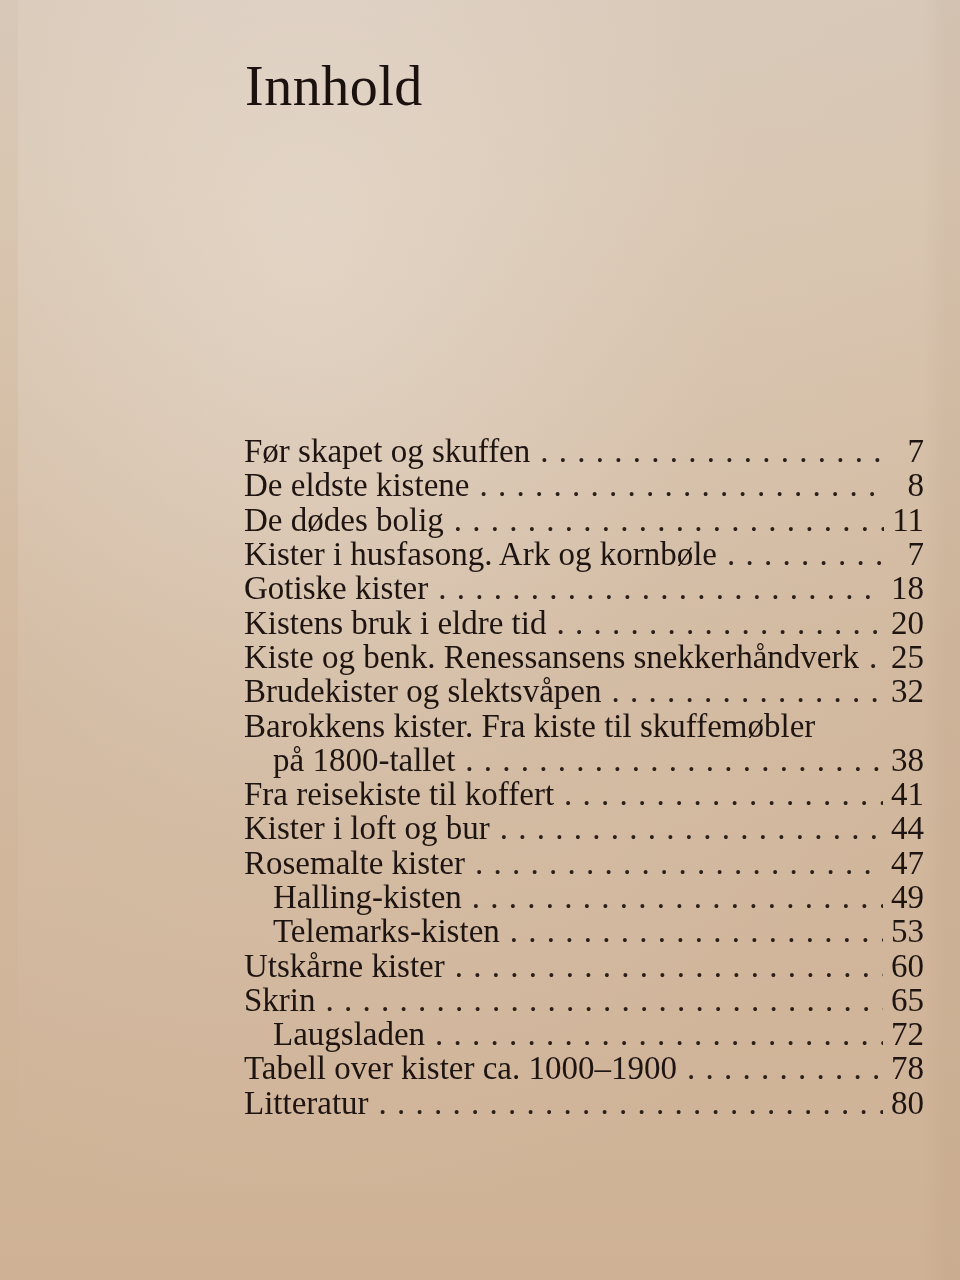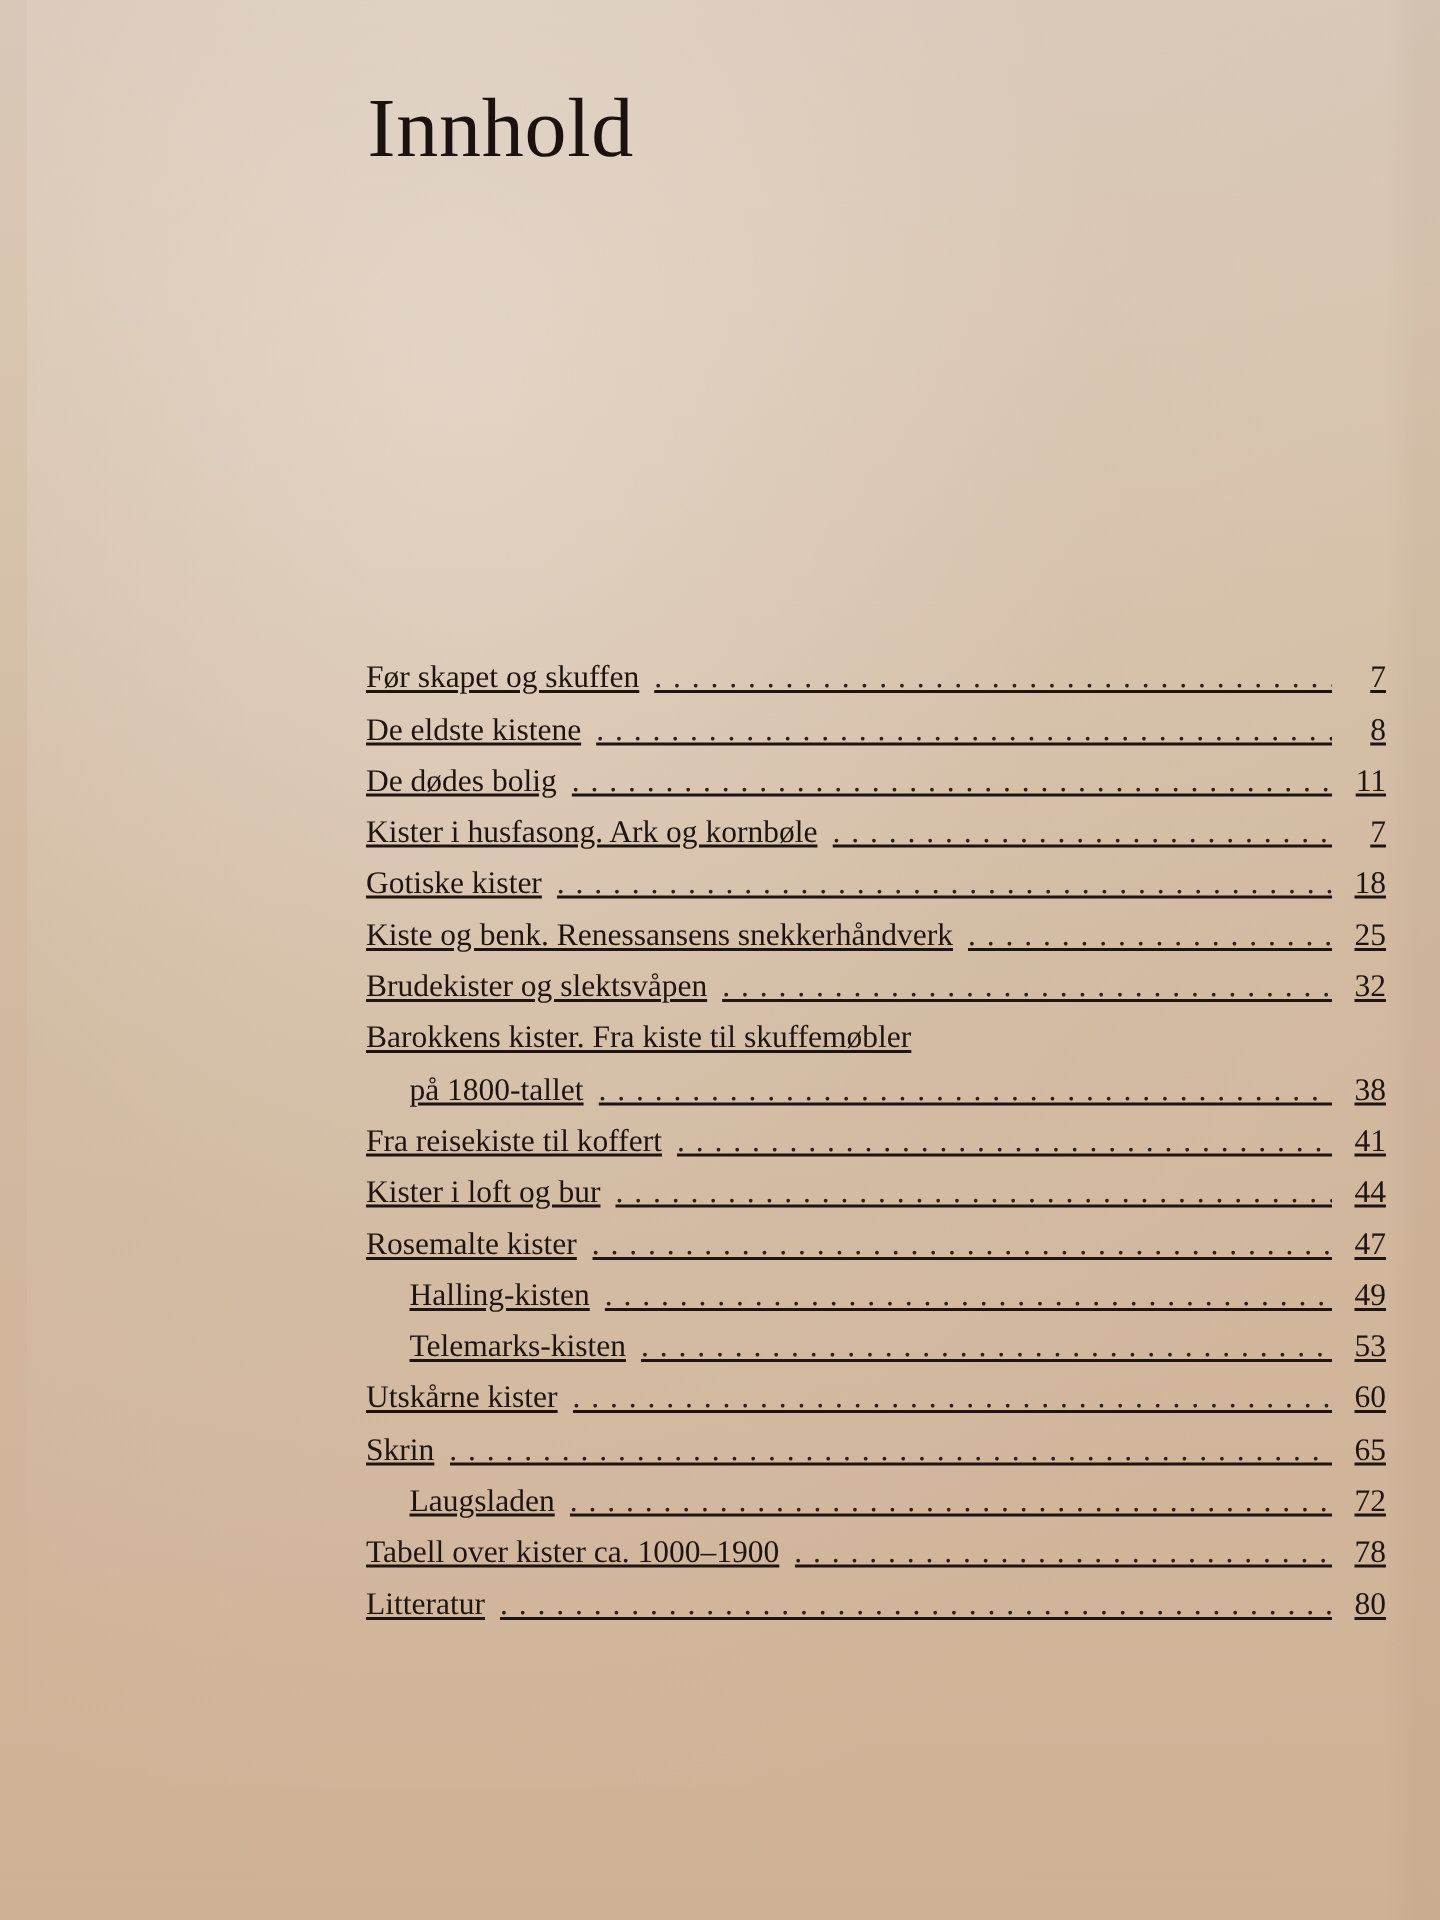--- a/index.html
+++ b/index.html
@@ -24,8 +24,8 @@
   }
   .toc { position: absolute; left: 226px; top: 434px; width: 680px; }
   .entry {
-    display: flex; align-items: flex-end; height: 34.3px;
-    font-size: 21px; line-height: 34px; white-space: nowrap; text-decoration: underline;
+    display: flex; align-items: center; height: 34.3px;
+    font-size: 33px; line-height: 34px; white-space: nowrap;
   }
   .entry.indent .label { padding-left: 29px; }
   .label { flex: 0 0 auto; }

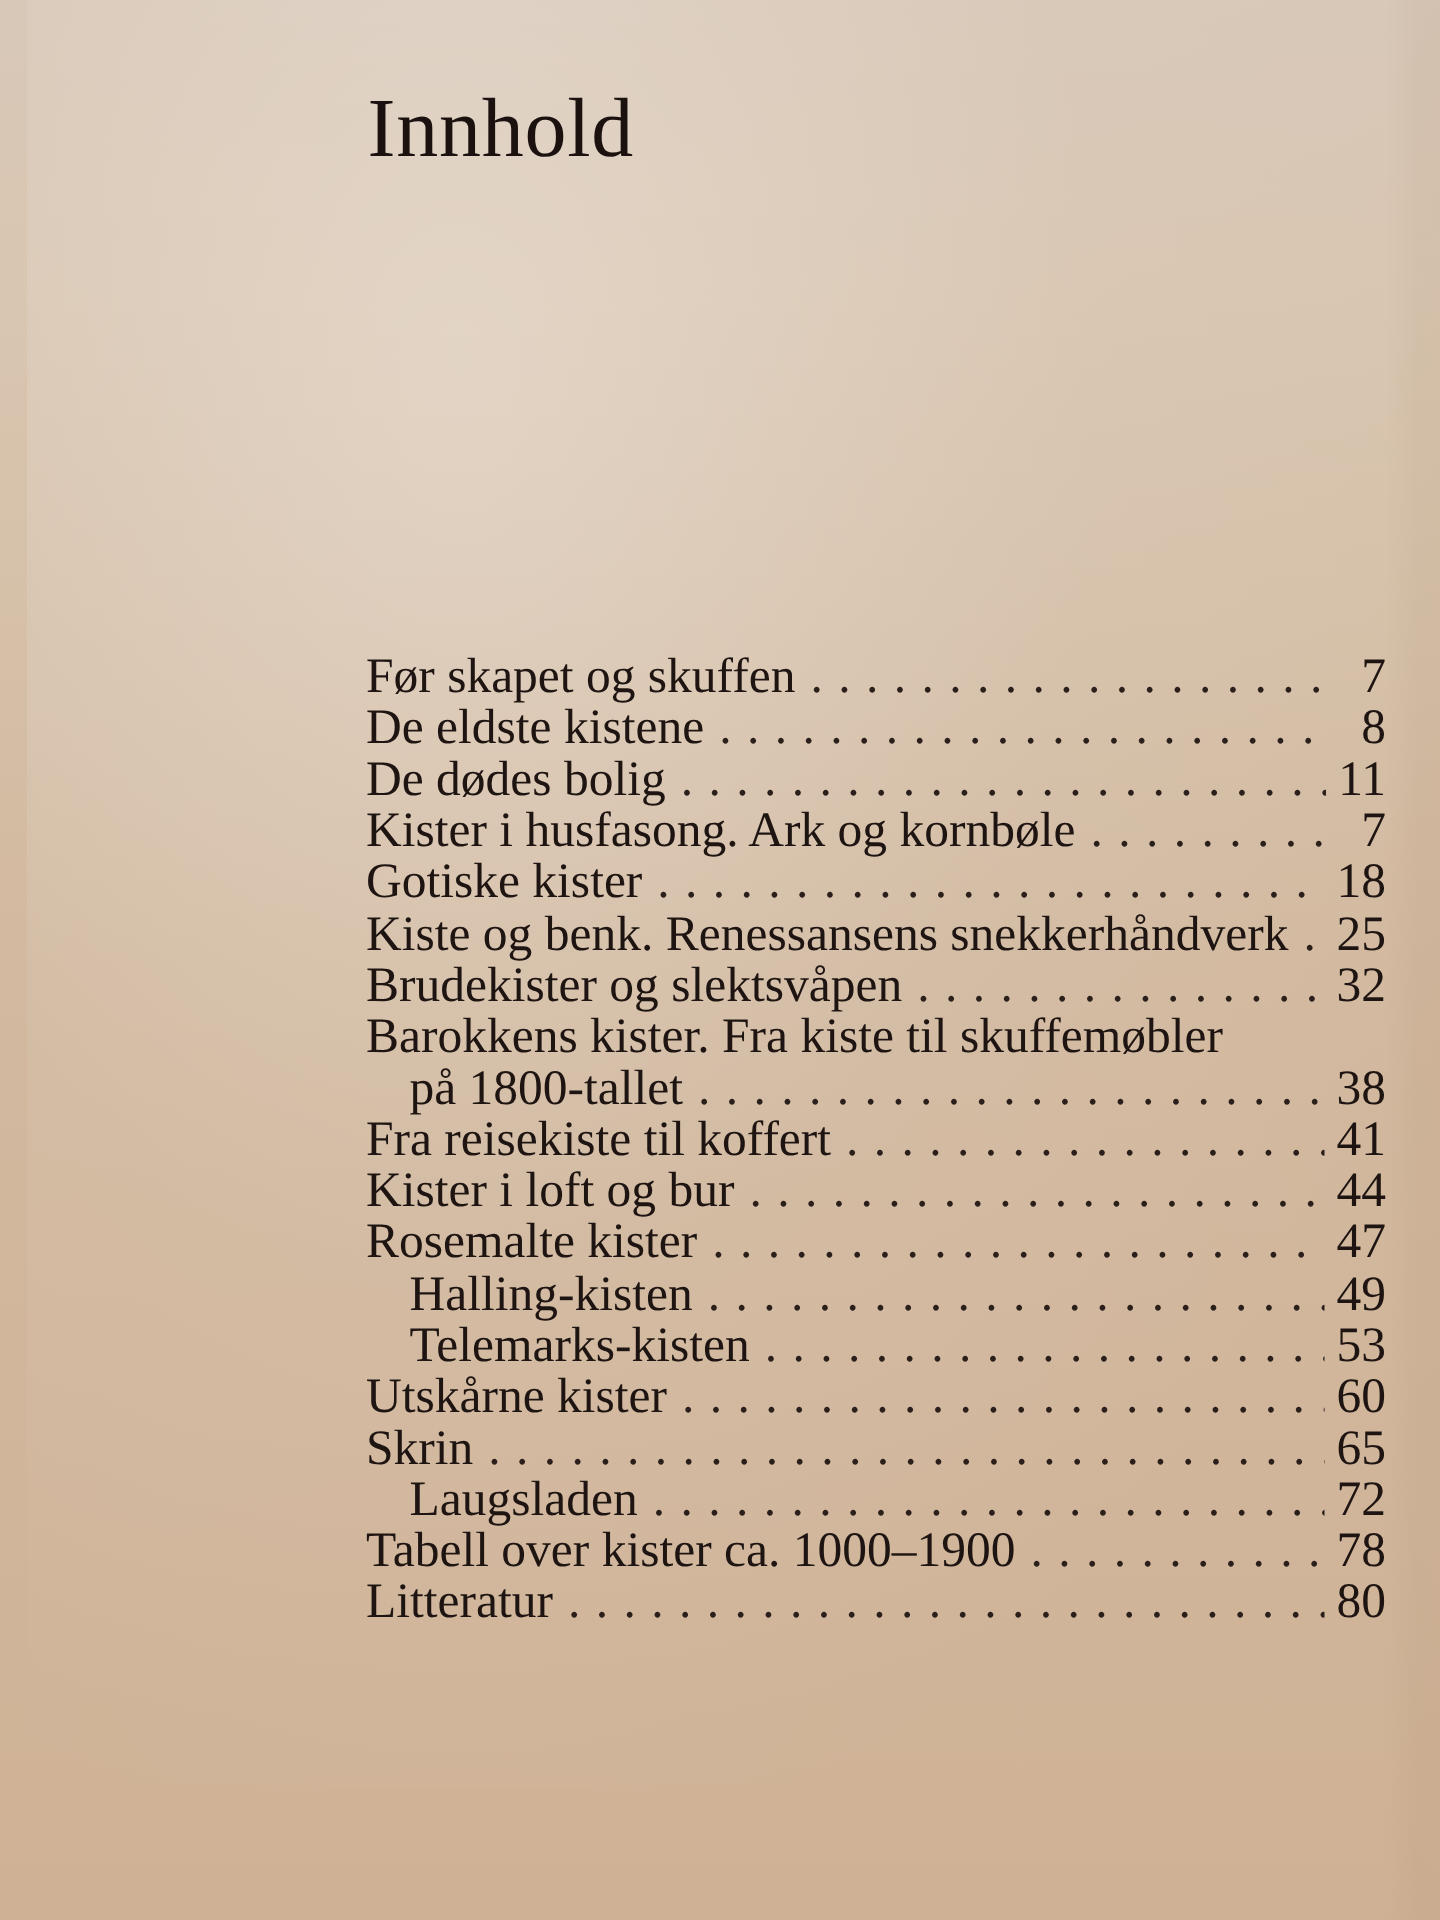--- a/index.html
+++ b/index.html
@@ -75,6 +75,11 @@
       <span class="page-num">18</span>
     </div>
     <div class="entry">
+      <span class="label">Kistens bruk i eldre tid</span>
+      <span class="leader"></span>
+      <span class="page-num">20</span>
+    </div>
+    <div class="entry">
       <span class="label">Kiste og benk. Renessansens snekkerhåndverk</span>
       <span class="leader"></span>
       <span class="page-num">25</span>

